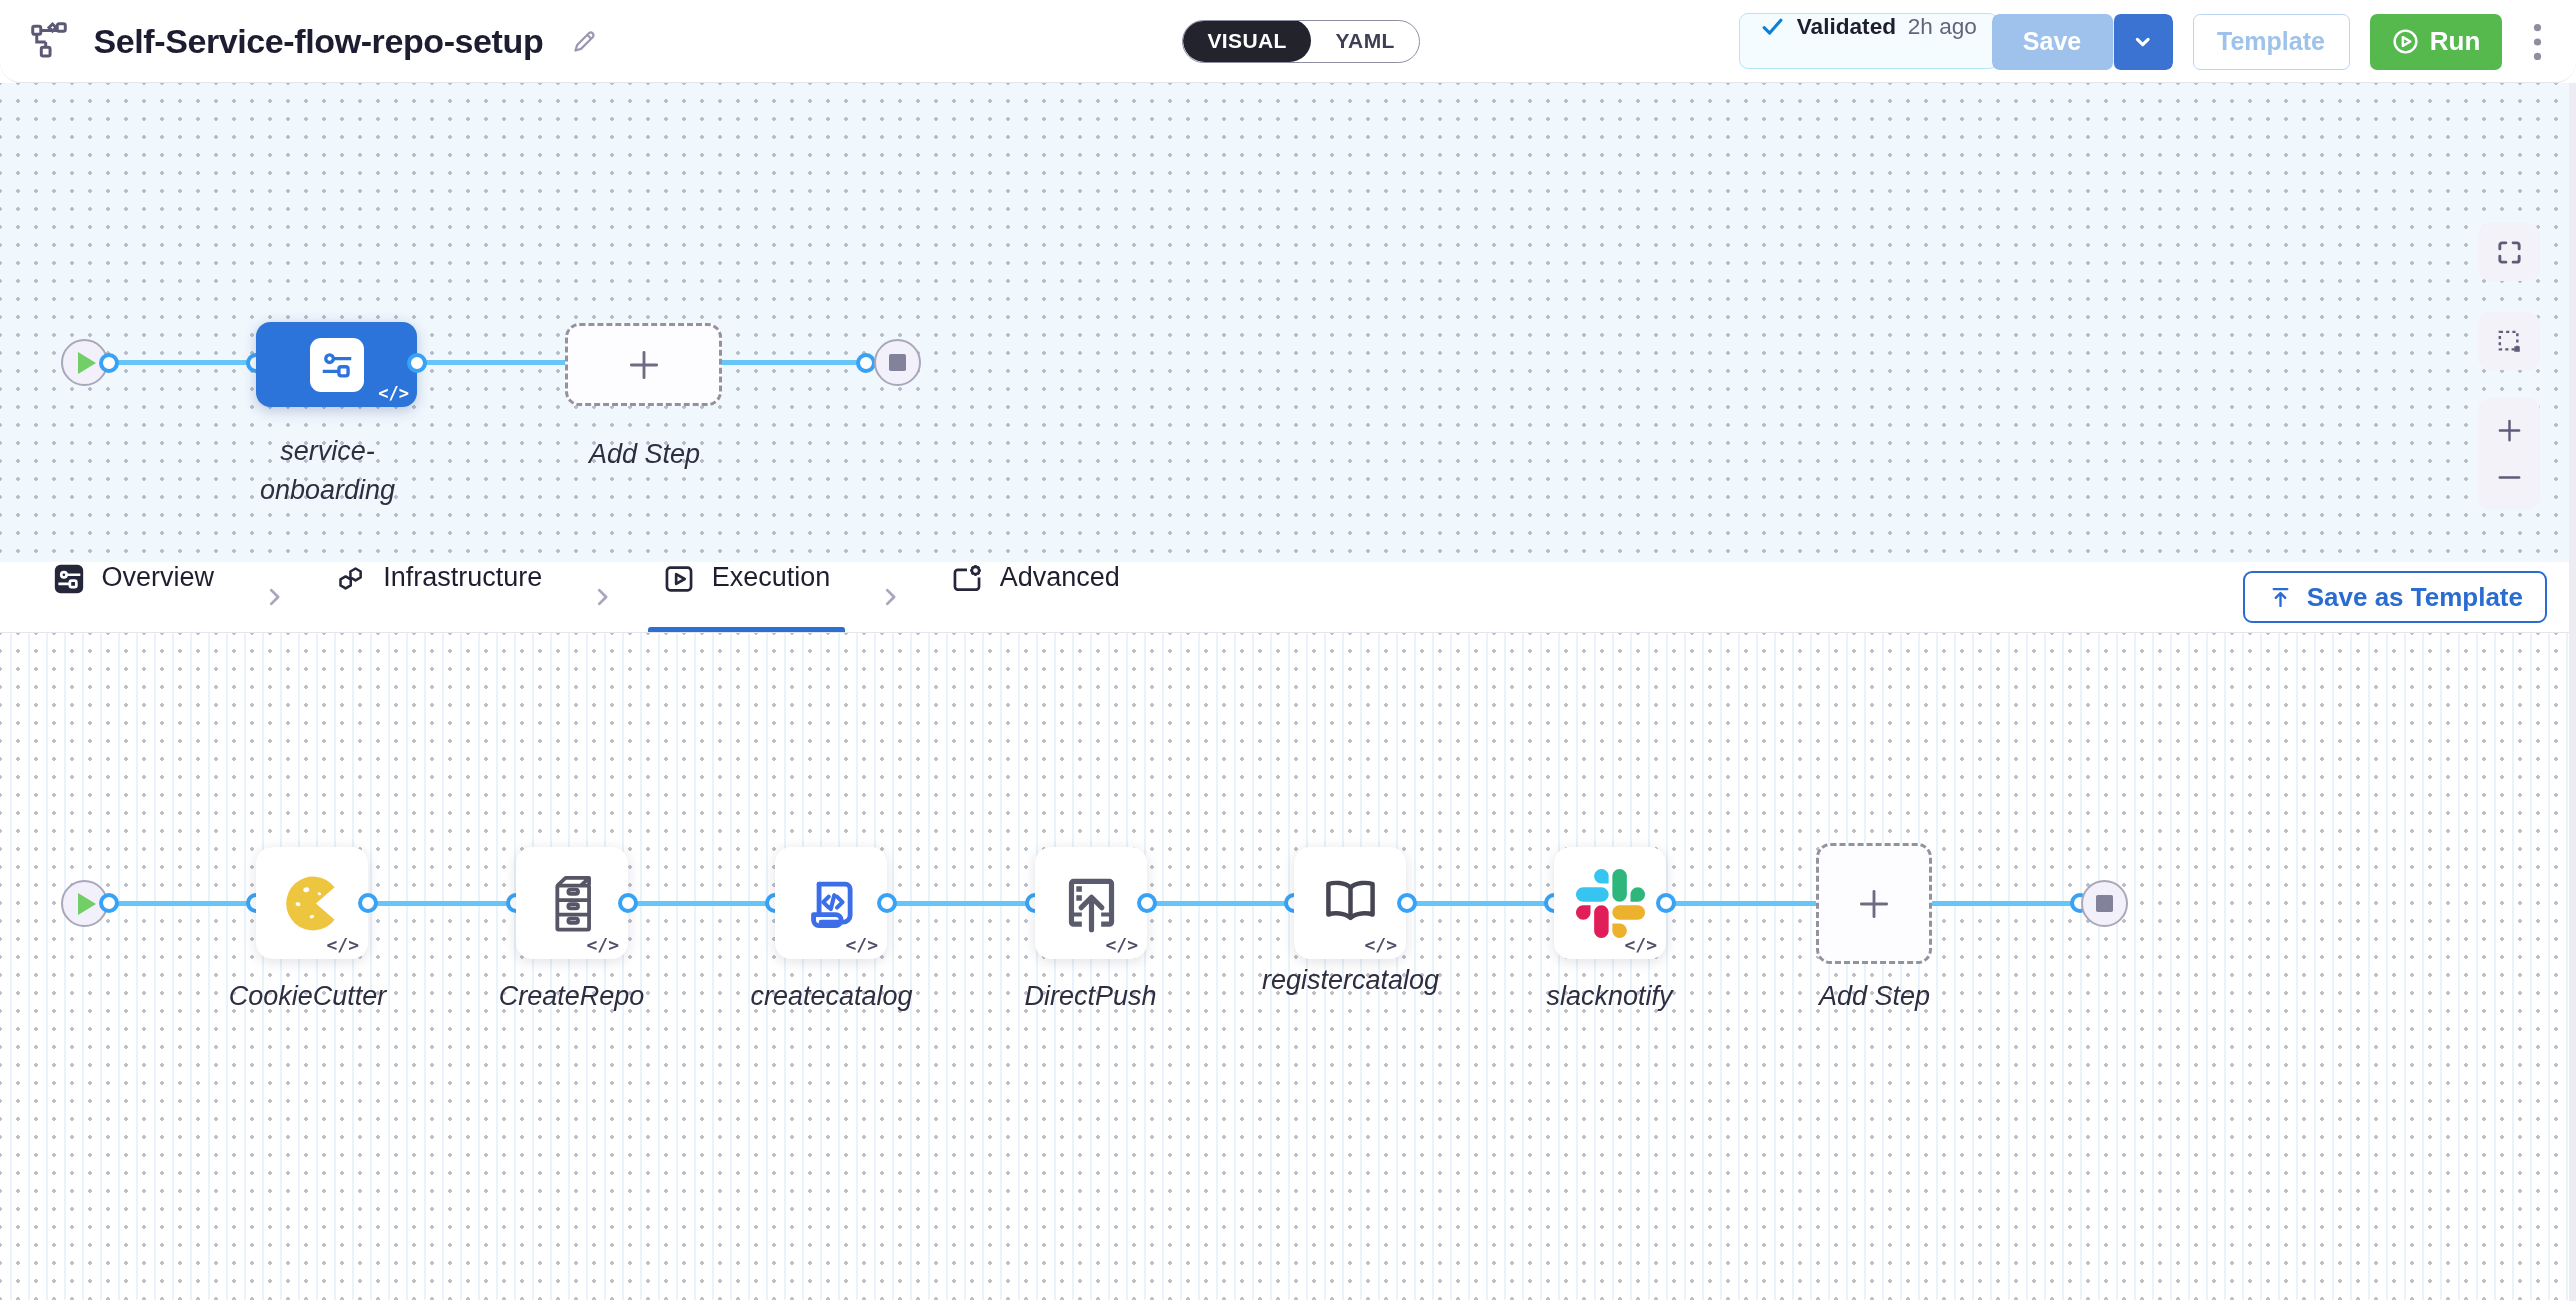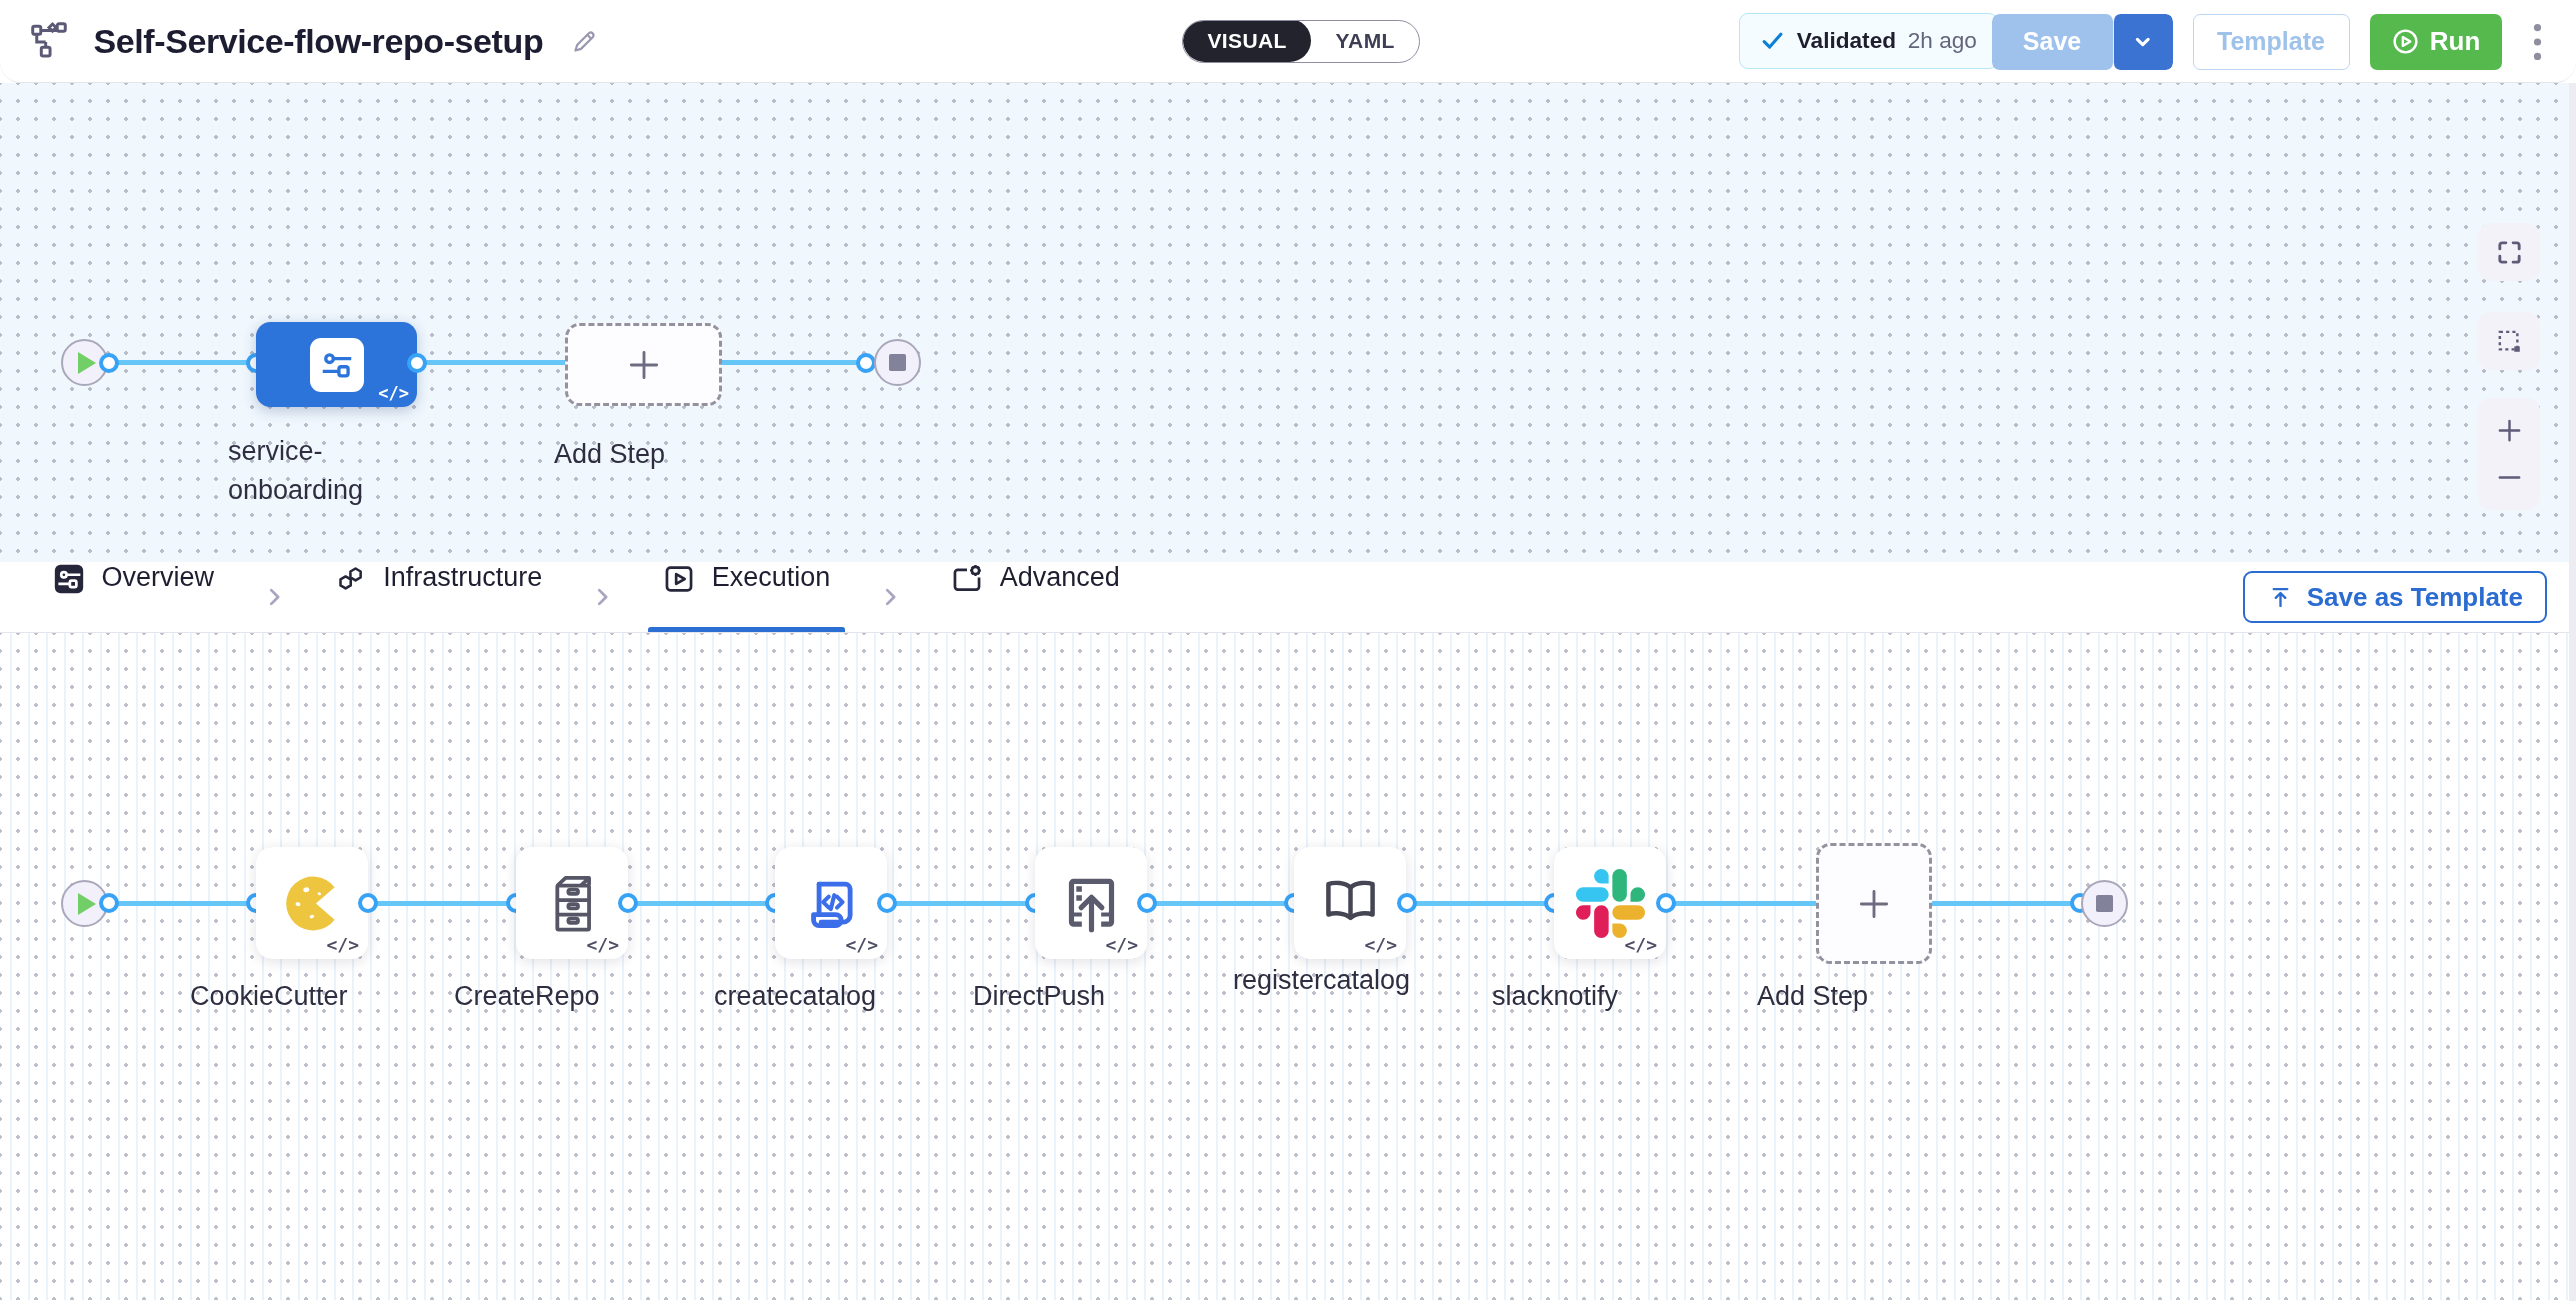--- a/index.html
+++ b/index.html
@@ -21,7 +21,7 @@
   .mode-seg.active { background:#23232E; color:#fff; border-radius:22px; }
 
   .validated { position:absolute; left:1739px; top:12.7px; height:56px; background:#F5FCFF;
-    border:1.8px solid #B5E6F8; border-radius:9px; display:flex; align-items:center;
+    border:1.8px solid #B5E6F8; border-radius:9px; display:flex; align-items:flex-start;
     padding:0 20px; gap:11.8px; }
   .validated .check { width:25px; height:25px; color:#0B80D4; }
   .validated .v-label { font-size:22.6px; font-weight:700; color:#1E1E2E; }

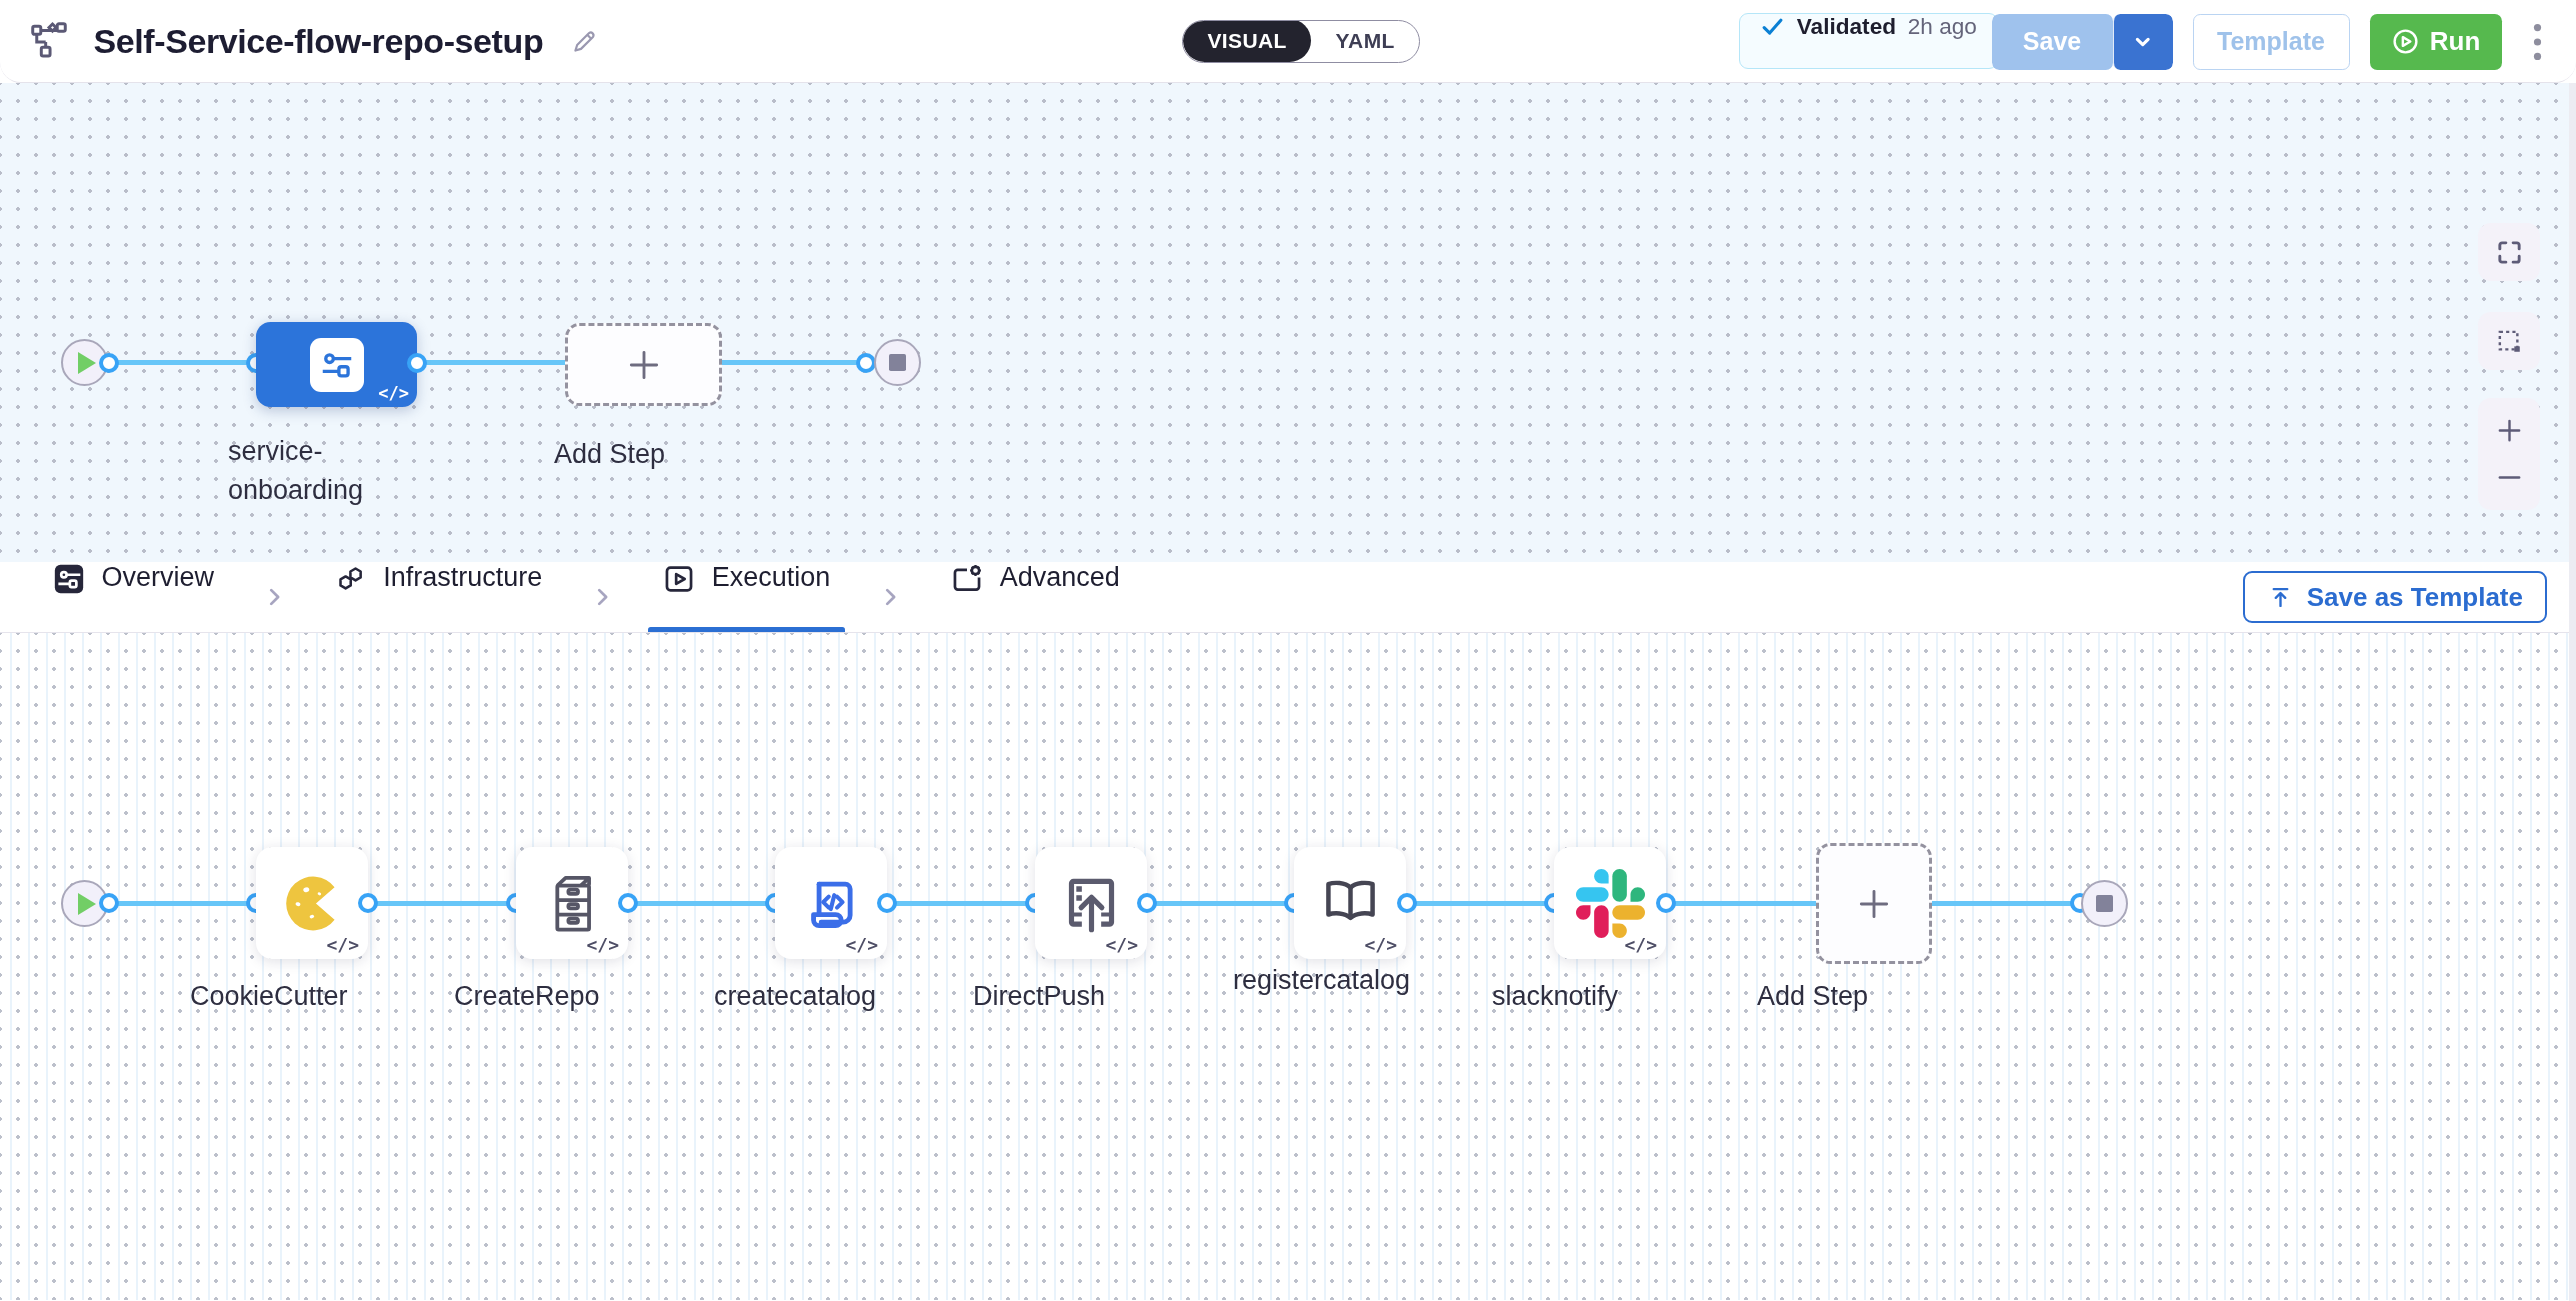--- a/index.html
+++ b/index.html
@@ -72,7 +72,7 @@
     display:flex; align-items:center; justify-content:center; cursor:pointer; }
   .add-box svg { width:38px; height:38px; color:#6E6C80; }
 
-  .node-label { position:absolute; text-align:left; font-size:27px; color:#2E2E40; line-height:39px; }
+  .node-label { position:absolute; text-align:center; font-size:27px; color:#2E2E40; line-height:39px;font-style:italic; }
 
   .step-card { position:absolute; top:214px; width:112px; height:112px; background:#fff;
     border-radius:16.3px; box-shadow:0 2.7px 12.7px rgba(30,30,70,.13); display:flex; align-items:center;

